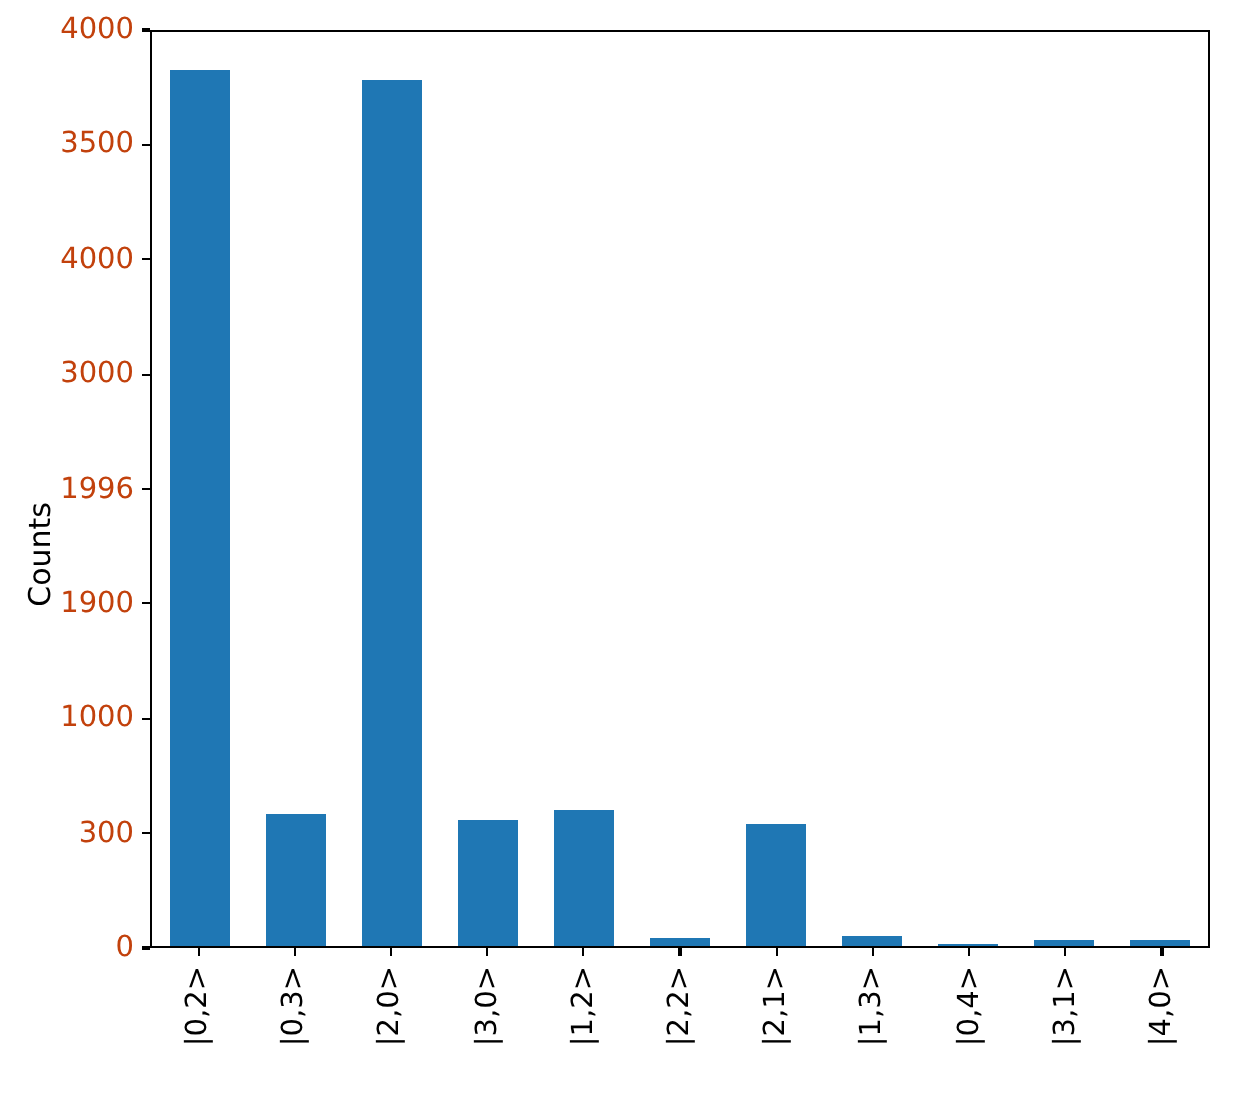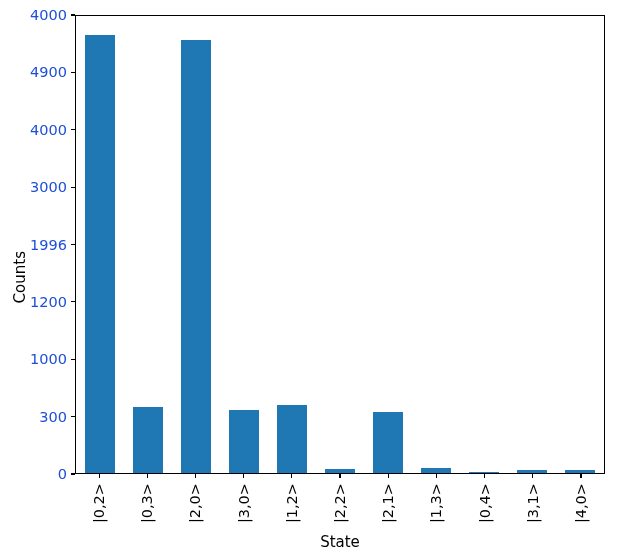--- a/index.html
+++ b/index.html
@@ -79,7 +79,7 @@
     right: 8px;
     top: -9px;
     font-size: 14.5px;
-    color: #1d4ed8;
+    color: #c2410c;
     line-height: 18px;
     white-space: nowrap;
   }

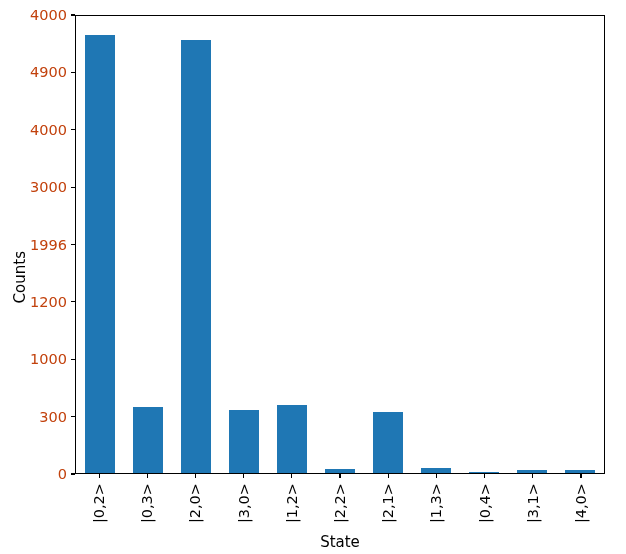--- a/index.html
+++ b/index.html
@@ -180,7 +180,7 @@
       </div>
       <div class="ytick" style="top: 57.375px;">
         <div class="tick-line"></div>
-        <div class="tick-label">4900</div>
+        <div class="tick-label">3500</div>
       </div>
       <div class="ytick" style="top: 0px;">
         <div class="tick-line"></div>

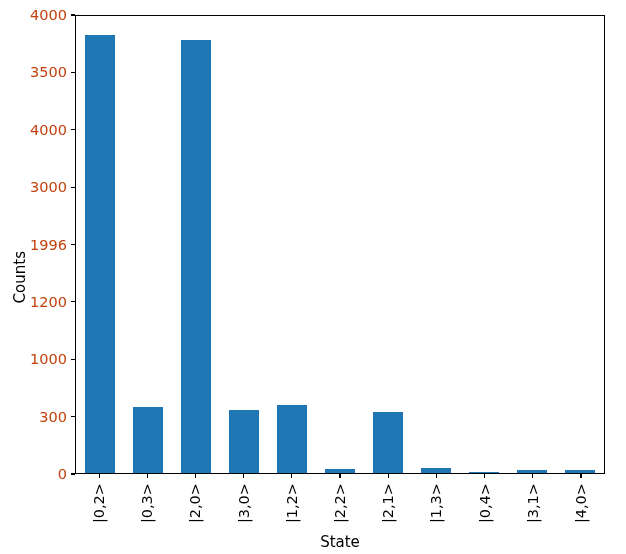--- a/index.html
+++ b/index.html
@@ -164,7 +164,7 @@
       </div>
       <div class="ytick" style="top: 286.875px;">
         <div class="tick-line"></div>
-        <div class="tick-label">1200</div>
+        <div class="tick-label">1900</div>
       </div>
       <div class="ytick" style="top: 229.5px;">
         <div class="tick-line"></div>

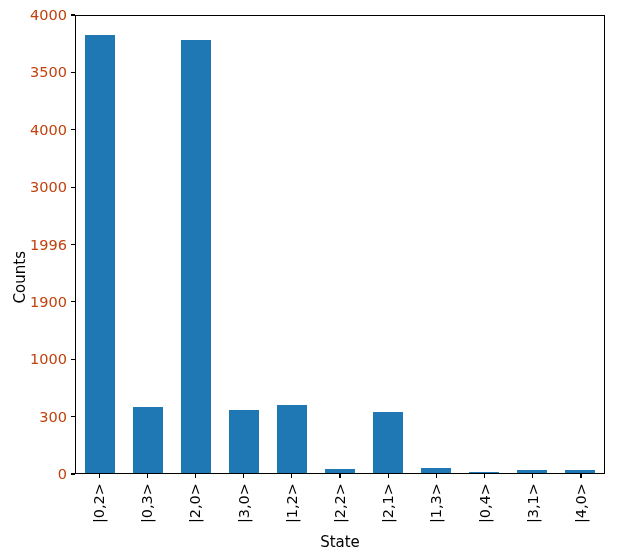--- a/index.html
+++ b/index.html
@@ -273,7 +273,6 @@
       </div>
     </div>
 
-  <div id="x-axis-label">State</div>
 
 </div>
 

